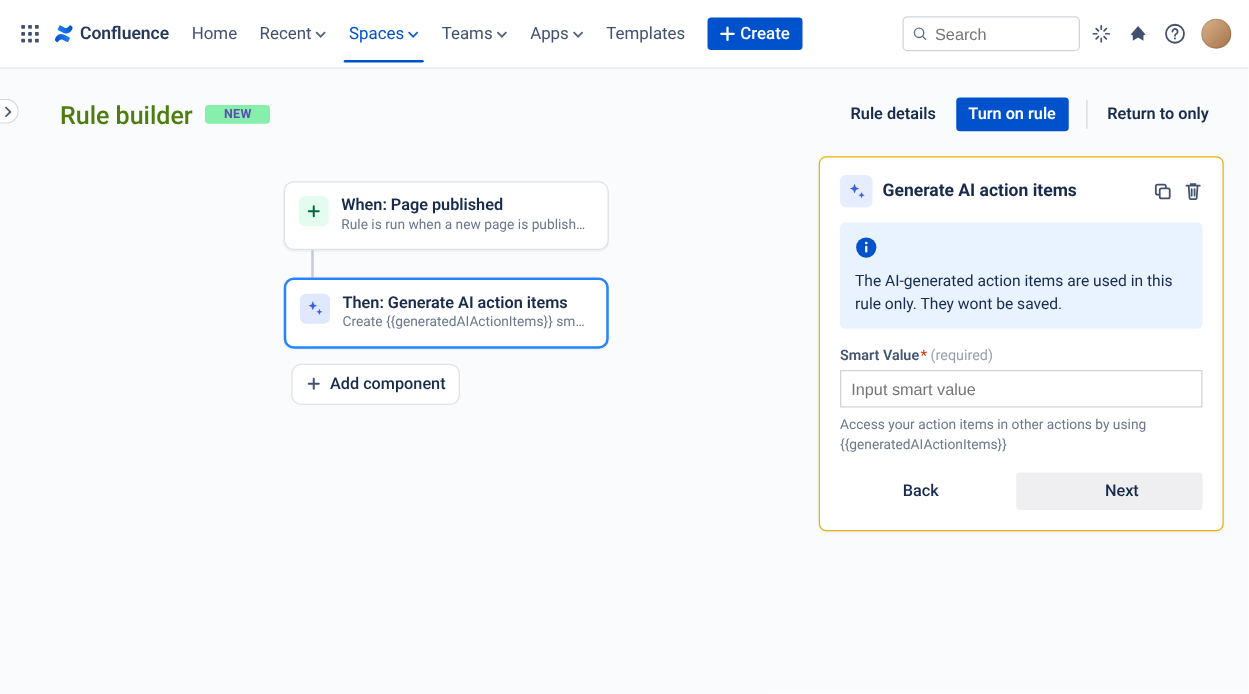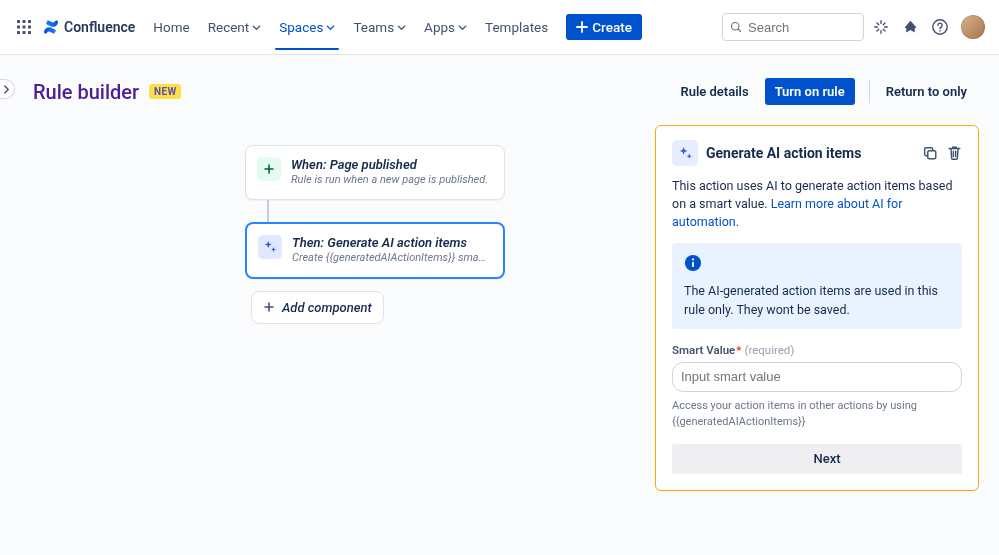--- a/index.html
+++ b/index.html
@@ -33,7 +33,7 @@
 
   .header-row { display:flex; align-items:center; justify-content:space-between; }
   .title-wrap { display:flex; align-items:center; gap:10px;}
-  .page-title { font-size:20px; font-weight:500; color:#4c1d95; }
+  .page-title { font-size:20px; font-weight:500; color:#4d7c0f;margin-left:15px; }
   .lozenge { font-size:10px; font-weight:700; letter-spacing:.3px; color:#5E4DB2; background:#fde047; padding:2px 5px; border-radius:3px;}
   .header-actions { display:flex; align-items:center; gap:14px; }
   .hdr-link { font-size:13px; font-weight:600; color:#172B4D; cursor:pointer; padding:4px 2px;}

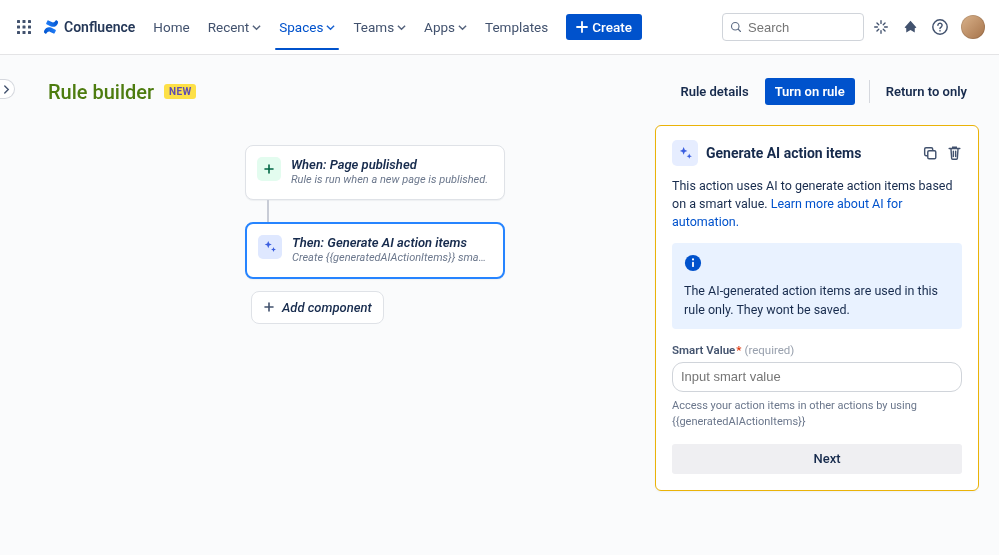--- a/index.html
+++ b/index.html
@@ -34,7 +34,7 @@
   .header-row { display:flex; align-items:center; justify-content:space-between; }
   .title-wrap { display:flex; align-items:center; gap:10px;}
   .page-title { font-size:20px; font-weight:500; color:#4d7c0f;margin-left:15px; }
-  .lozenge { font-size:10px; font-weight:700; letter-spacing:.3px; color:#5E4DB2; background:#fde047; padding:2px 5px; border-radius:3px;}
+  .lozenge { font-size:10px; font-weight:700; letter-spacing:.3px; color:#5E4DB2; background:#86efac; padding:2px 15px; border-radius:3px;}
   .header-actions { display:flex; align-items:center; gap:14px; }
   .hdr-link { font-size:13px; font-weight:600; color:#172B4D; cursor:pointer; padding:4px 2px;}
   .hdr-link.sep { border-left:1px solid #d5d8de; padding-left:16px;}

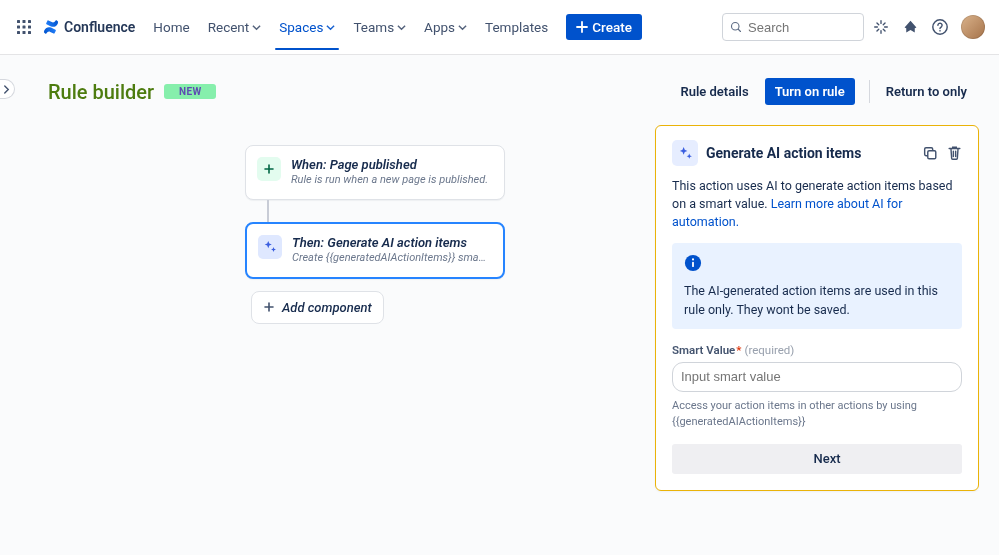--- a/index.html
+++ b/index.html
@@ -41,7 +41,7 @@
   .hdr-btn { background:#0052CC; color:#fff; font-size:13px; font-weight:600; padding:6px 10px; border-radius:3px; cursor:pointer;}
 
   
-  .flow { position:absolute; left:245px; top:90px; width:260px;font-style:italic; }
+  .flow { position:absolute; left:227px; top:90px; width:260px; }
   .card { background:#fff; border:1px solid #dfe2e7; border-radius:8px; padding:11px 14px 11px 11px; display:flex; gap:10px; align-items:flex-start; box-shadow:0 1px 1px rgba(9,30,66,.05); cursor:pointer;}
   .card.selected { border:2px solid #2684FF; }
   .card-icon { width:24px; height:24px; border-radius:5px; display:flex; align-items:center; justify-content:center; flex-shrink:0;}

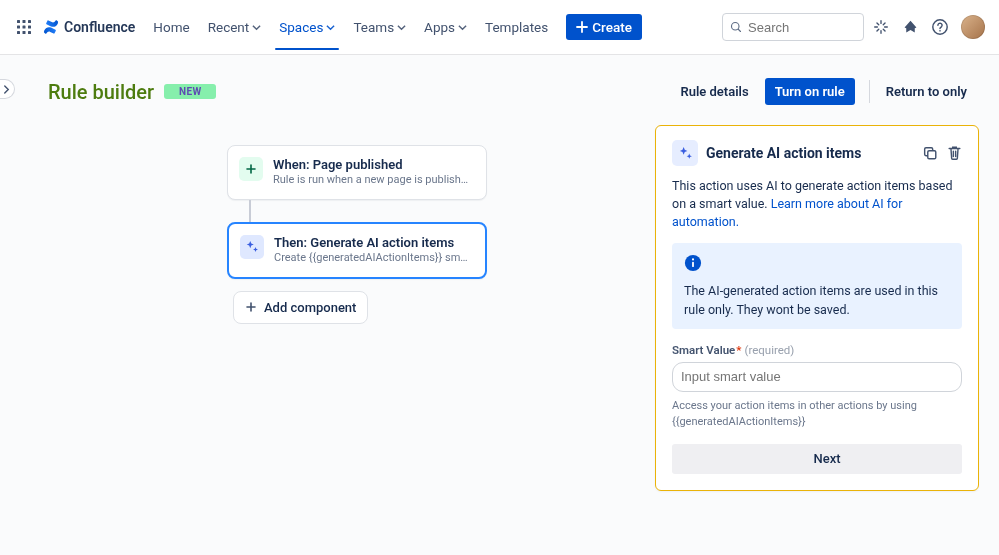--- a/index.html
+++ b/index.html
@@ -255,9 +255,6 @@
             </span>
         </div>
       </div>
-      <div class="panel-desc">
-        <span>This action uses AI to generate action items based on a smart value. </span><a>Learn more about AI for automation.</a>
-      </div>
       <div class="info-box">
         <span class="info-ico">
             <svg width="18" height="18" viewBox="0 0 20 20" fill="#0052CC">

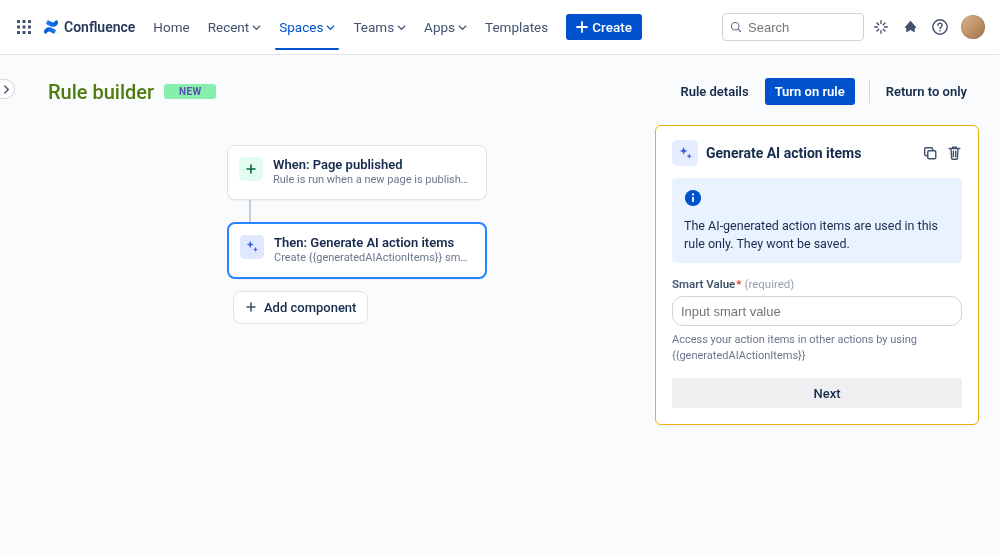--- a/index.html
+++ b/index.html
@@ -69,7 +69,7 @@
   .field-label .star { color:#de350b; margin-left:1px;}
   .field-label .req { color:#98a0ad; font-weight:400; margin-left:3px;}
   .field-input { margin-top:5px;}
-  .field-input input { width:100%; height:30px; border:1.5px solid #d0d4da; border-radius:11px; padding:0 8px; font-size:13px; color:#5E6C84; outline:none;}
+  .field-input input { width:100%; height:30px; border:1.5px solid #d0d4da; border-radius:0; padding:0 8px; font-size:13px; color:#5E6C84; outline:none;}
   .hint { margin-top:6px; font-size:11px; color:#6B778C; line-height:1.45;}
   .panel-actions { margin-top:14px; display:flex; gap:12px;}
   .pa-btn { flex:1; height:30px; display:flex; align-items:center; justify-content:center; font-size:13px; font-weight:500; border-radius:3px; cursor:pointer;}

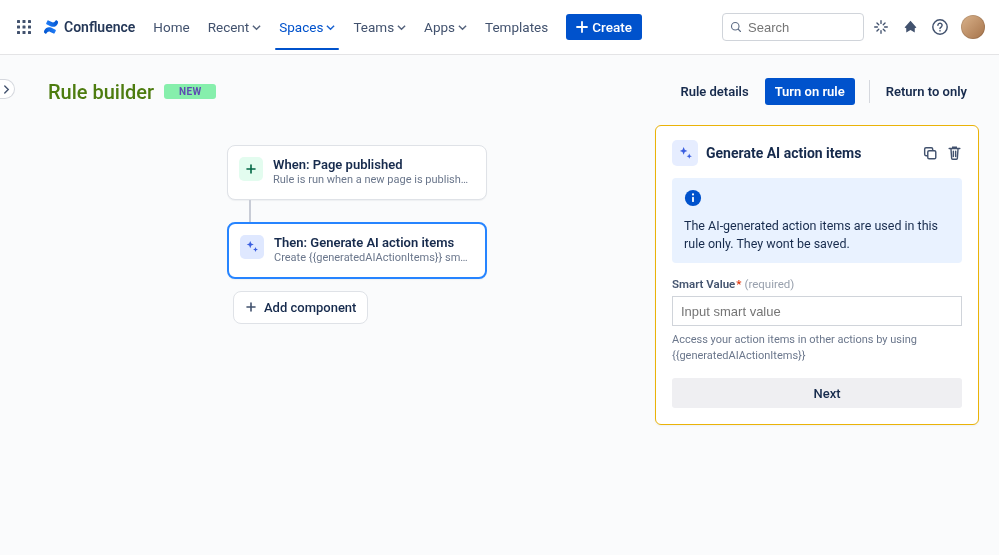--- a/index.html
+++ b/index.html
@@ -273,6 +273,7 @@
       </div>
       <div class="hint">Access your action items in other actions by using {{generatedAIActionItems}}</div>
       <div class="panel-actions">
+        <span class="pa-btn pa-back">Back</span>
         <span class="pa-btn pa-next">Next</span>
       </div>
     </div>

